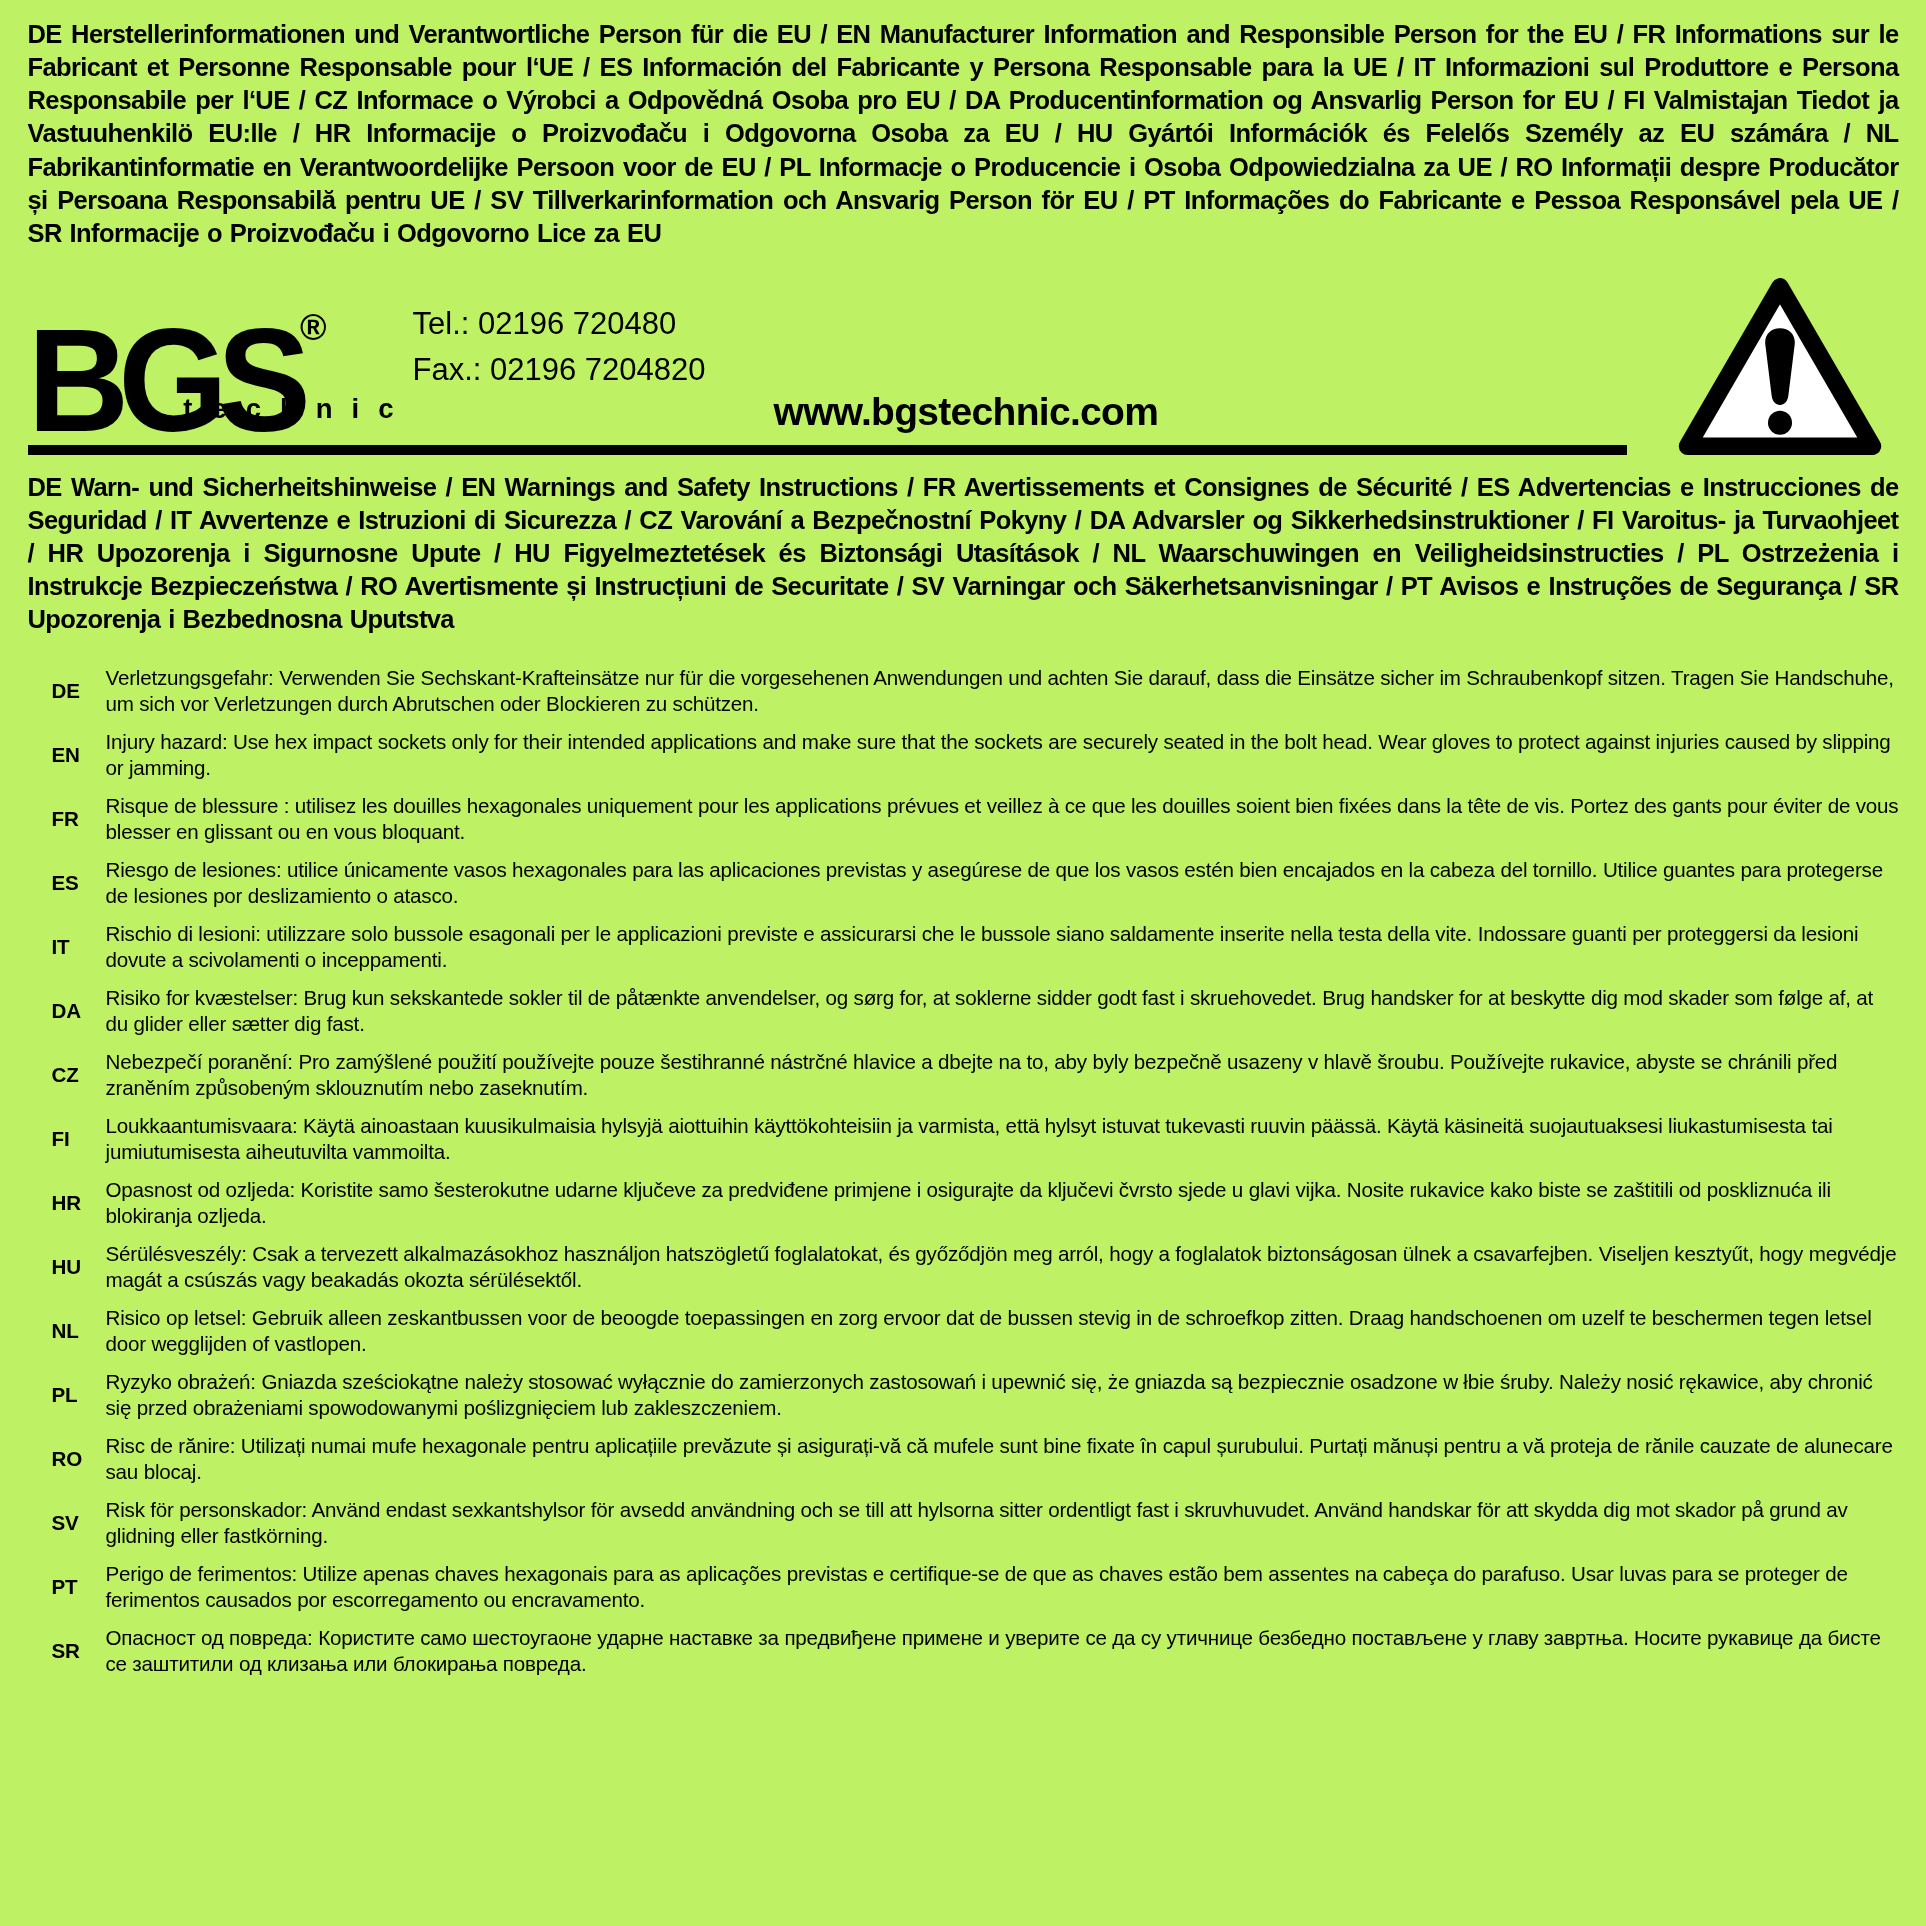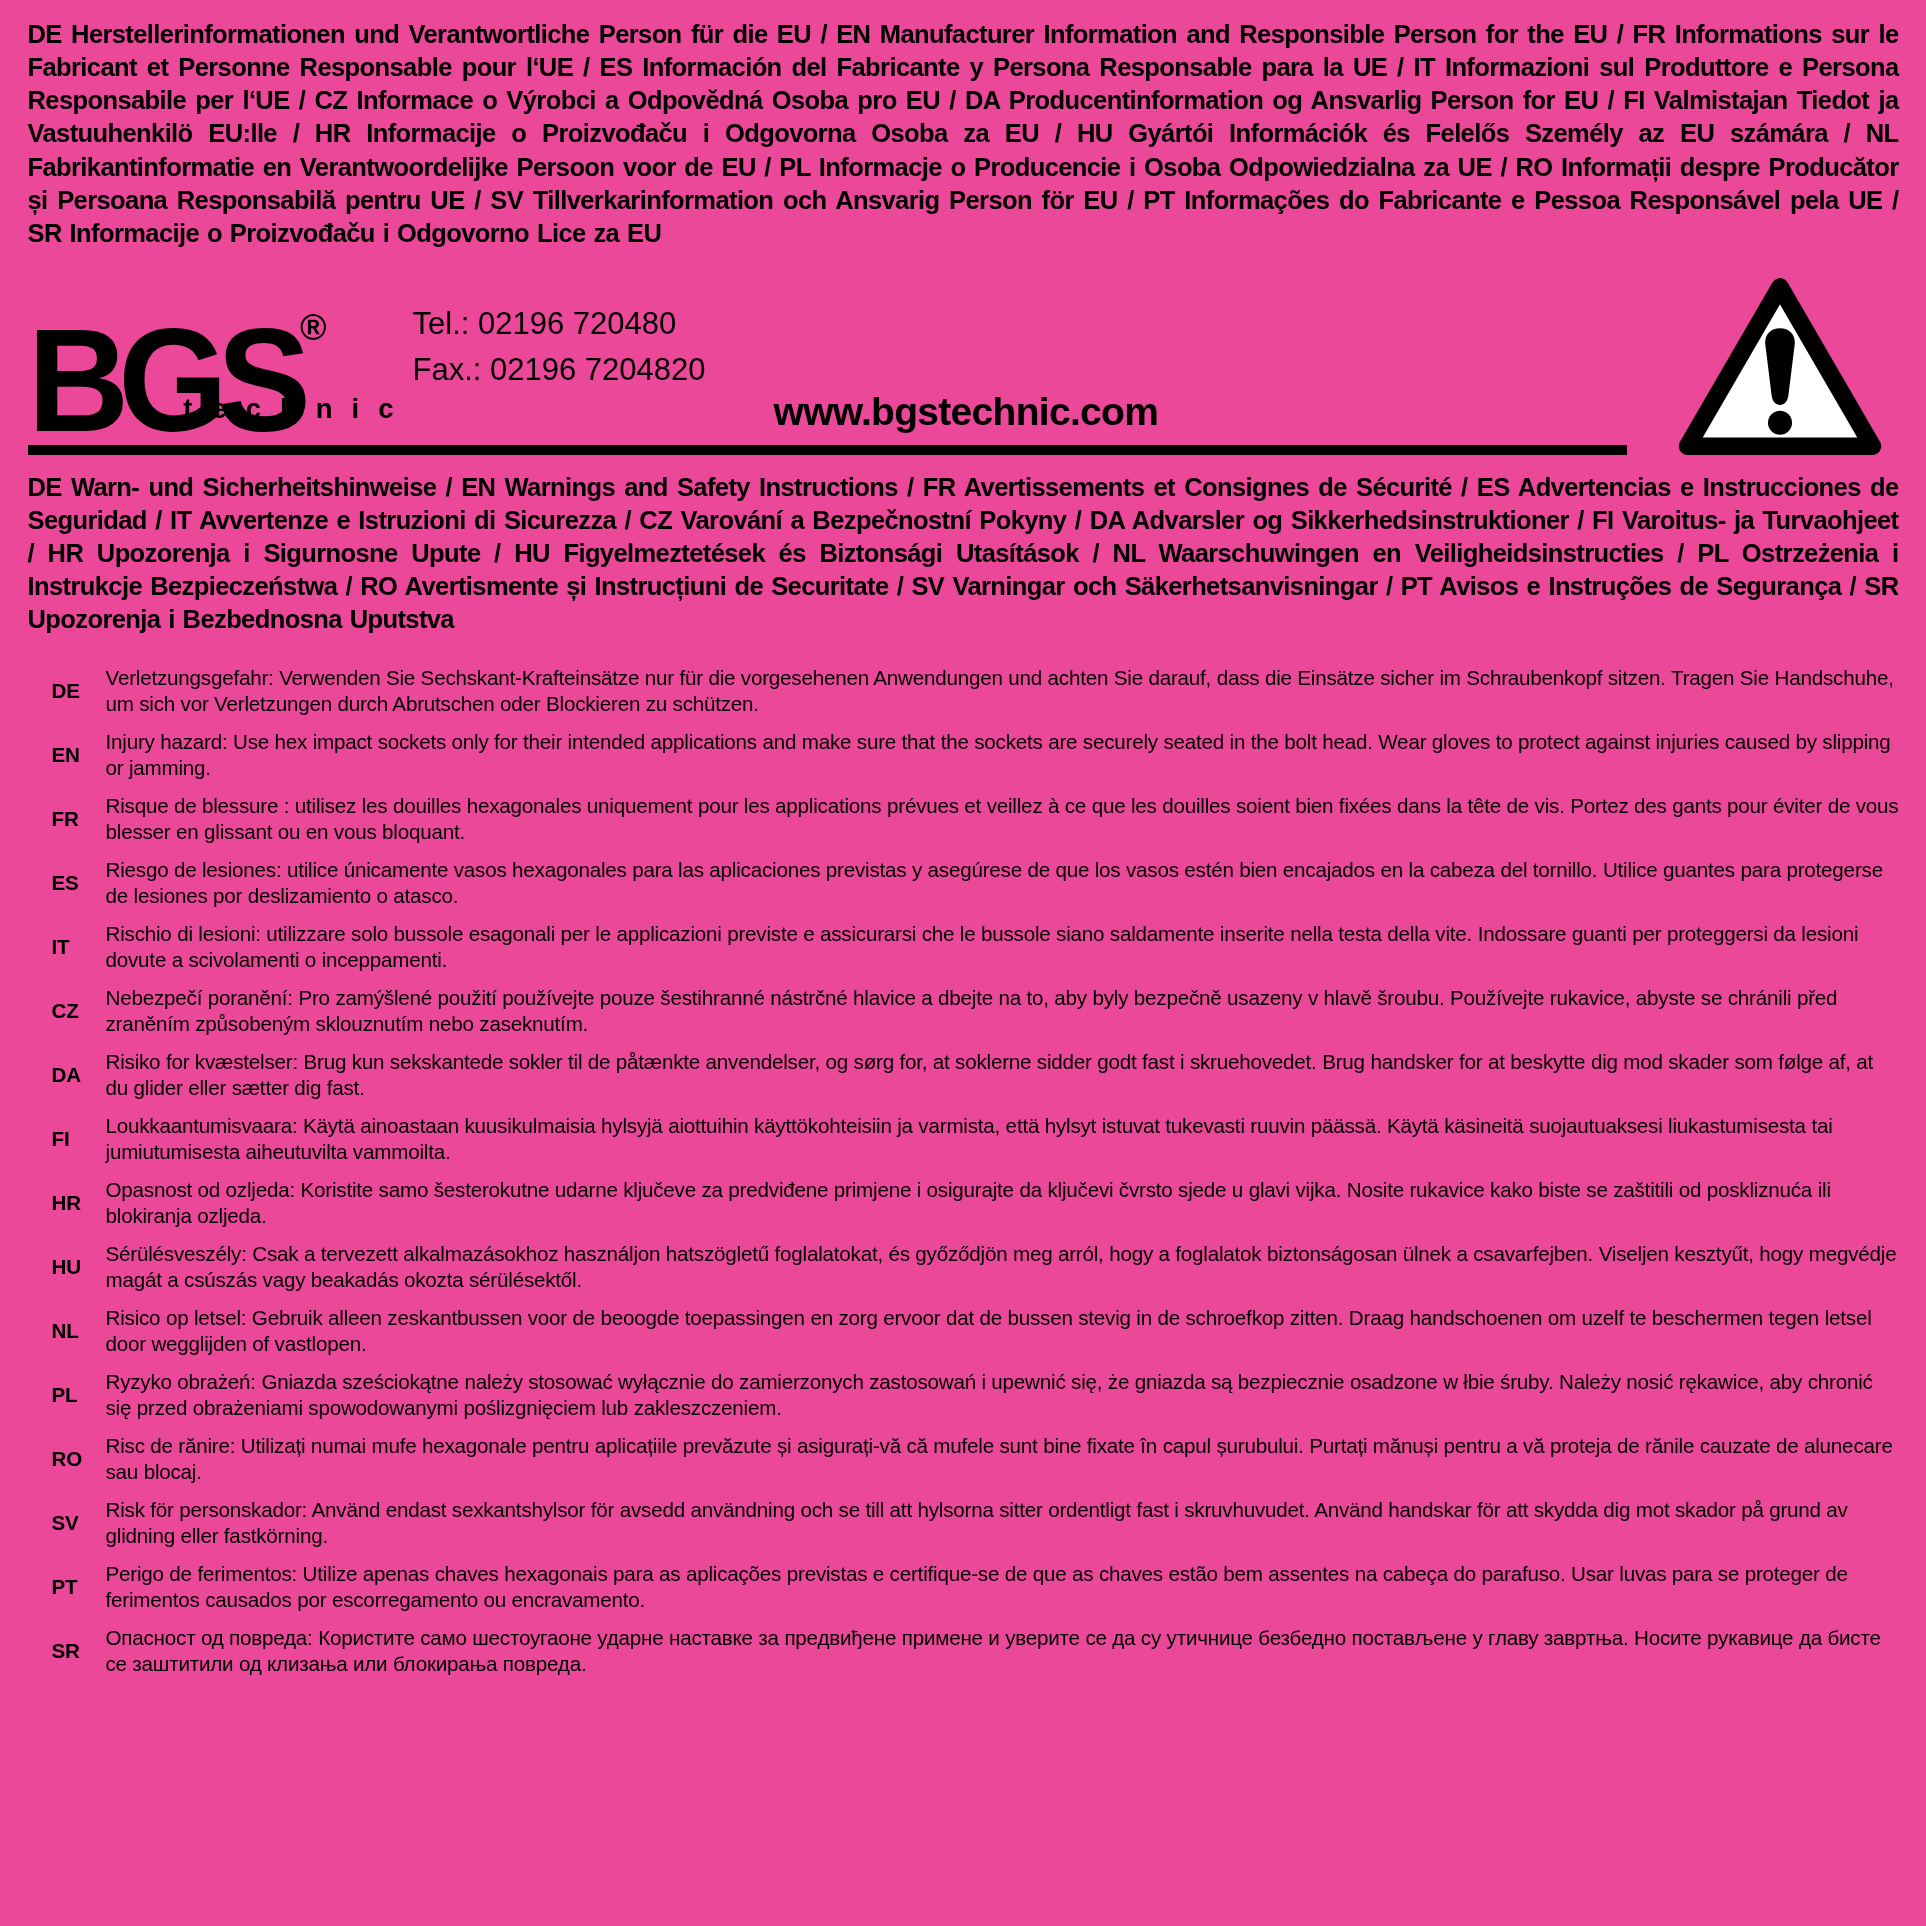--- a/index.html
+++ b/index.html
@@ -9,7 +9,7 @@
     height: 1926px;
     box-sizing: border-box;
     padding: 18px 27.5px 0 27.5px;
-    background: #ec4899;
+    background: #bef264;
     color: #000000;
     font-family: "Liberation Sans", sans-serif;
   }

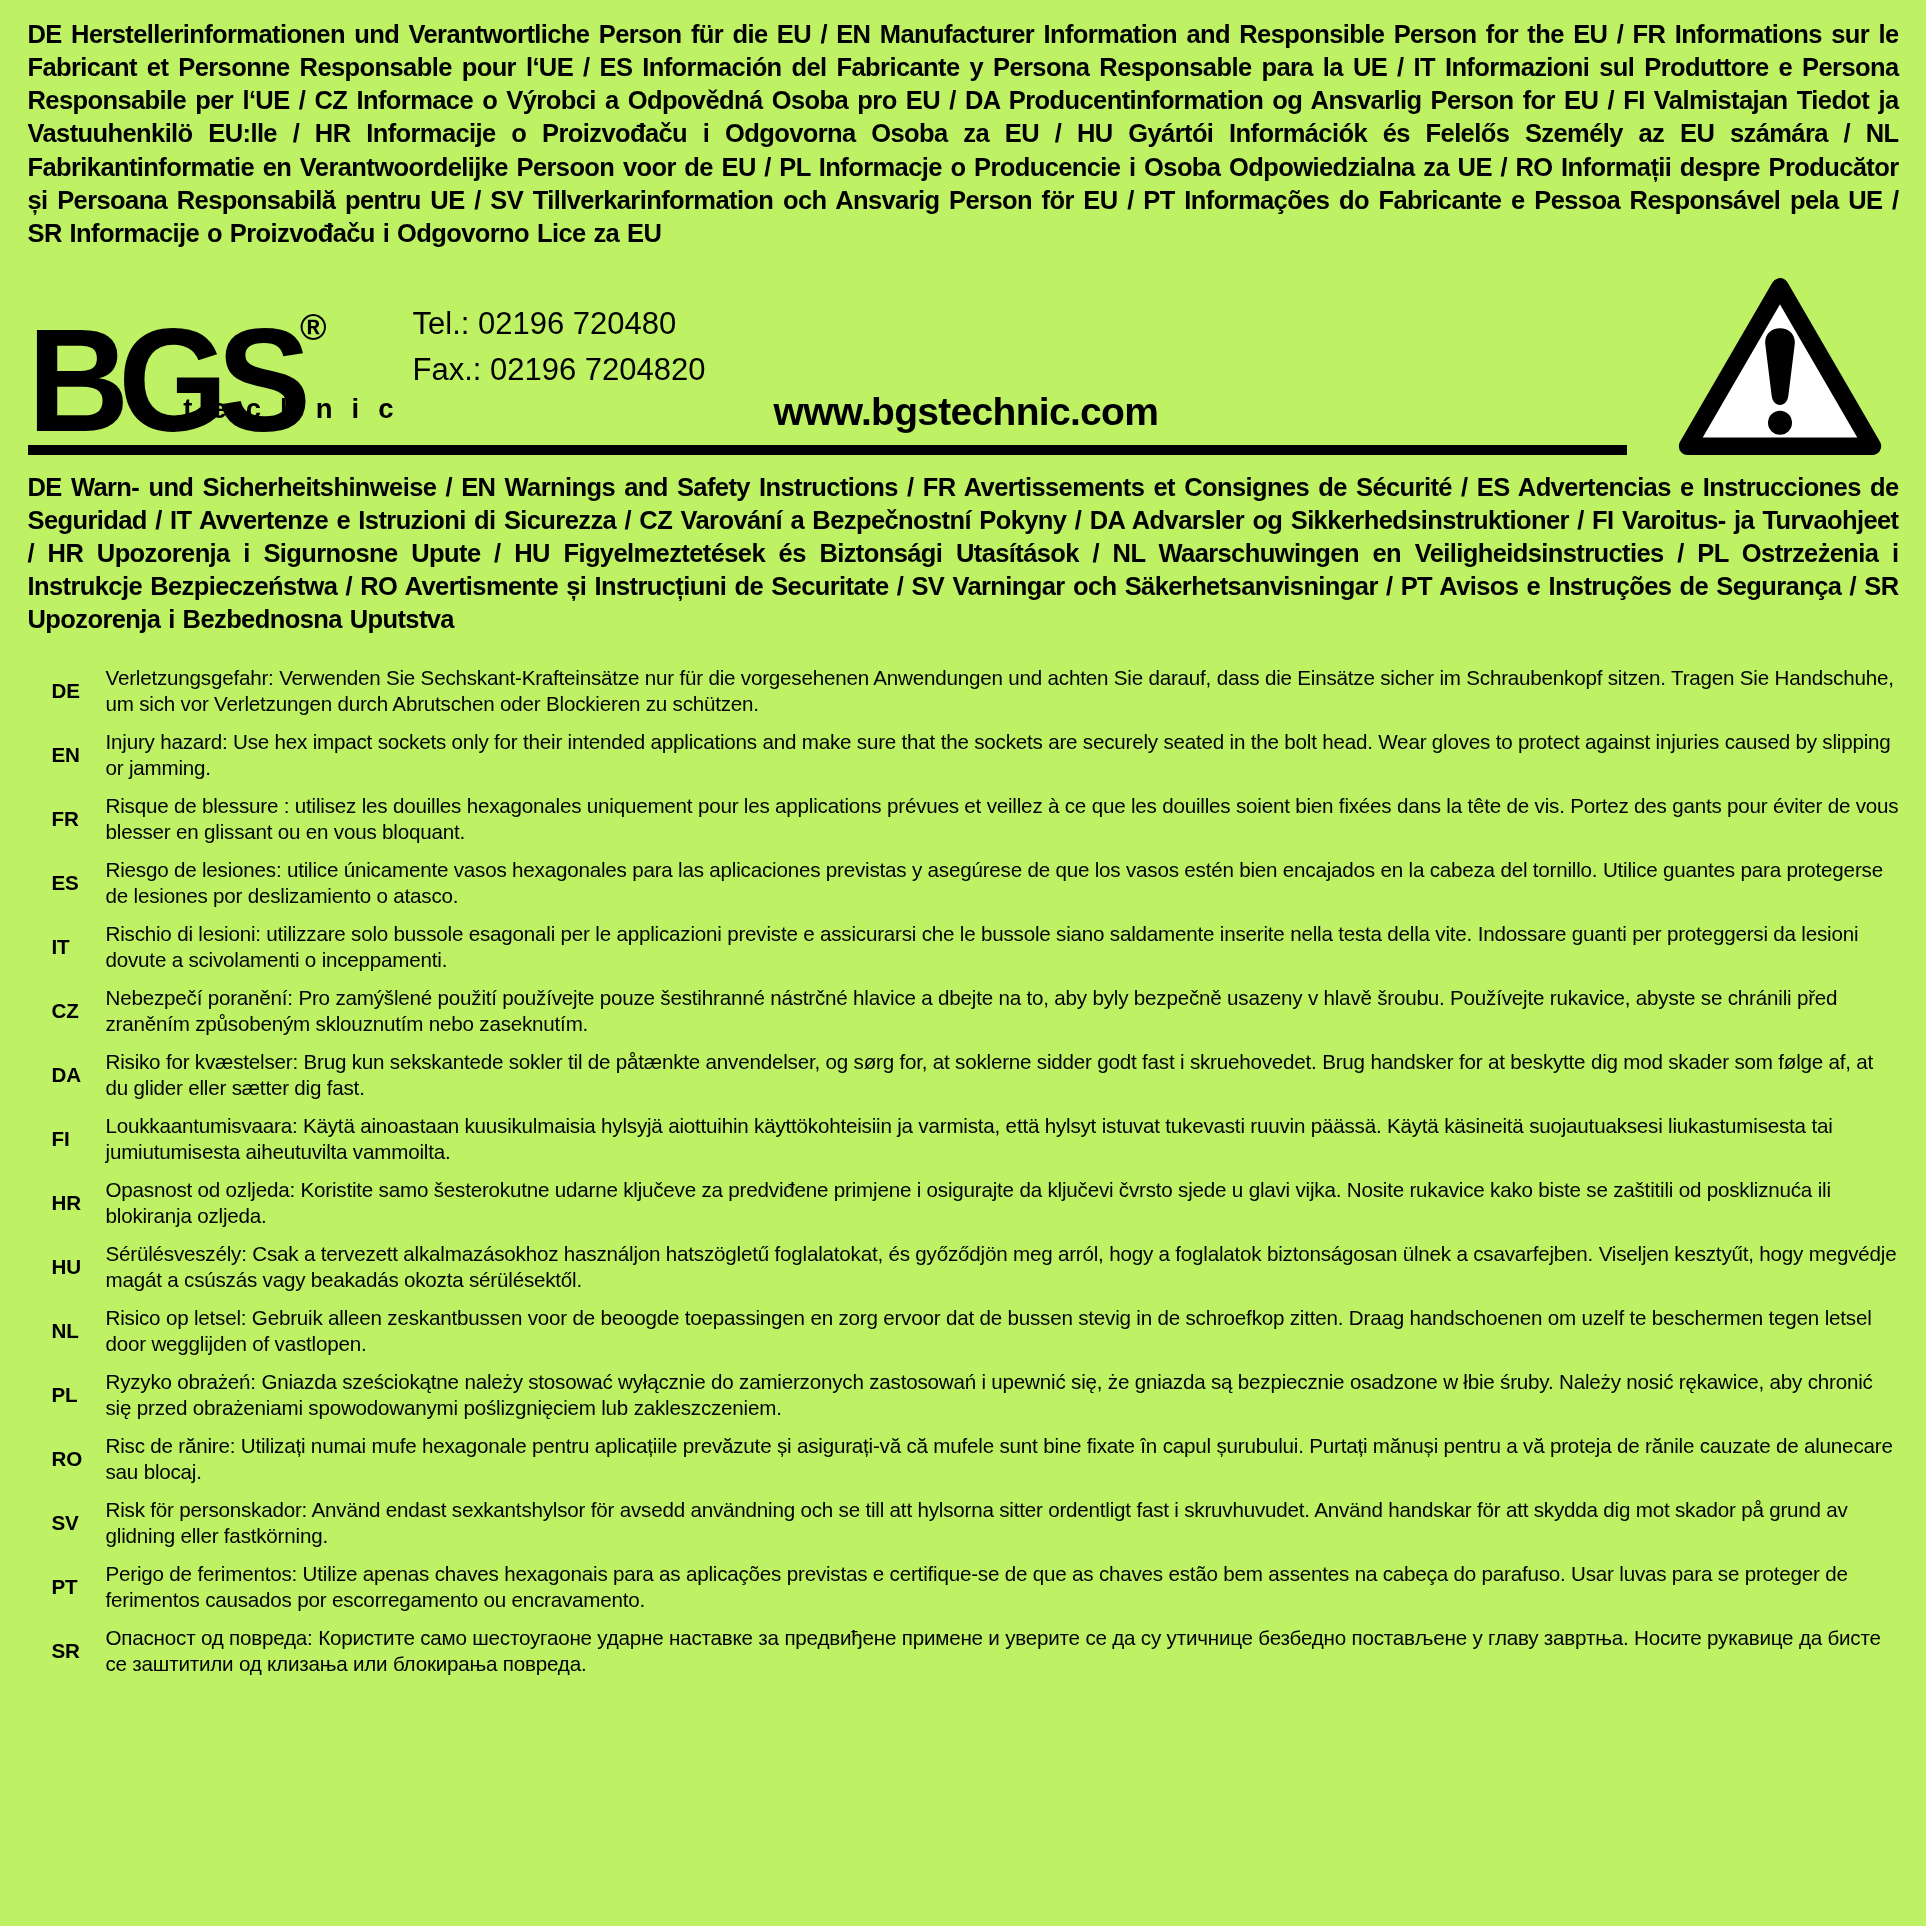--- a/index.html
+++ b/index.html
@@ -180,14 +180,14 @@
       <span class="warning-text">Rischio di lesioni: utilizzare solo bussole esagonali per le applicazioni previste e assicurarsi che le bussole siano saldamente inserite nella testa della vite. Indossare guanti per proteggersi da lesioni dovute a scivolamenti o inceppamenti.</span>
     </li>
     <li class="warning-item">
+      <span class="warning-lang">DA</span>
+      <span class="warning-text">Risiko for kvæstelser: Brug kun sekskantede sokler til de påtænkte anvendelser, og sørg for, at soklerne sidder godt fast i skruehovedet. Brug handsker for at beskytte dig mod skader som følge af, at du glider eller sætter dig fast.</span>
+    </li>
+    <li class="warning-item">
       <span class="warning-lang">CZ</span>
       <span class="warning-text">Nebezpečí poranění: Pro zamýšlené použití používejte pouze šestihranné nástrčné hlavice a dbejte na to, aby byly bezpečně usazeny v hlavě šroubu. Používejte rukavice, abyste se chránili před zraněním způsobeným sklouznutím nebo zaseknutím.</span>
     </li>
     <li class="warning-item">
-      <span class="warning-lang">DA</span>
-      <span class="warning-text">Risiko for kvæstelser: Brug kun sekskantede sokler til de påtænkte anvendelser, og sørg for, at soklerne sidder godt fast i skruehovedet. Brug handsker for at beskytte dig mod skader som følge af, at du glider eller sætter dig fast.</span>
-    </li>
-    <li class="warning-item">
       <span class="warning-lang">FI</span>
       <span class="warning-text">Loukkaantumisvaara: Käytä ainoastaan kuusikulmaisia hylsyjä aiottuihin käyttökohteisiin ja varmista, että hylsyt istuvat tukevasti ruuvin päässä. Käytä käsineitä suojautuaksesi liukastumisesta tai jumiutumisesta aiheutuvilta vammoilta.</span>
     </li>

